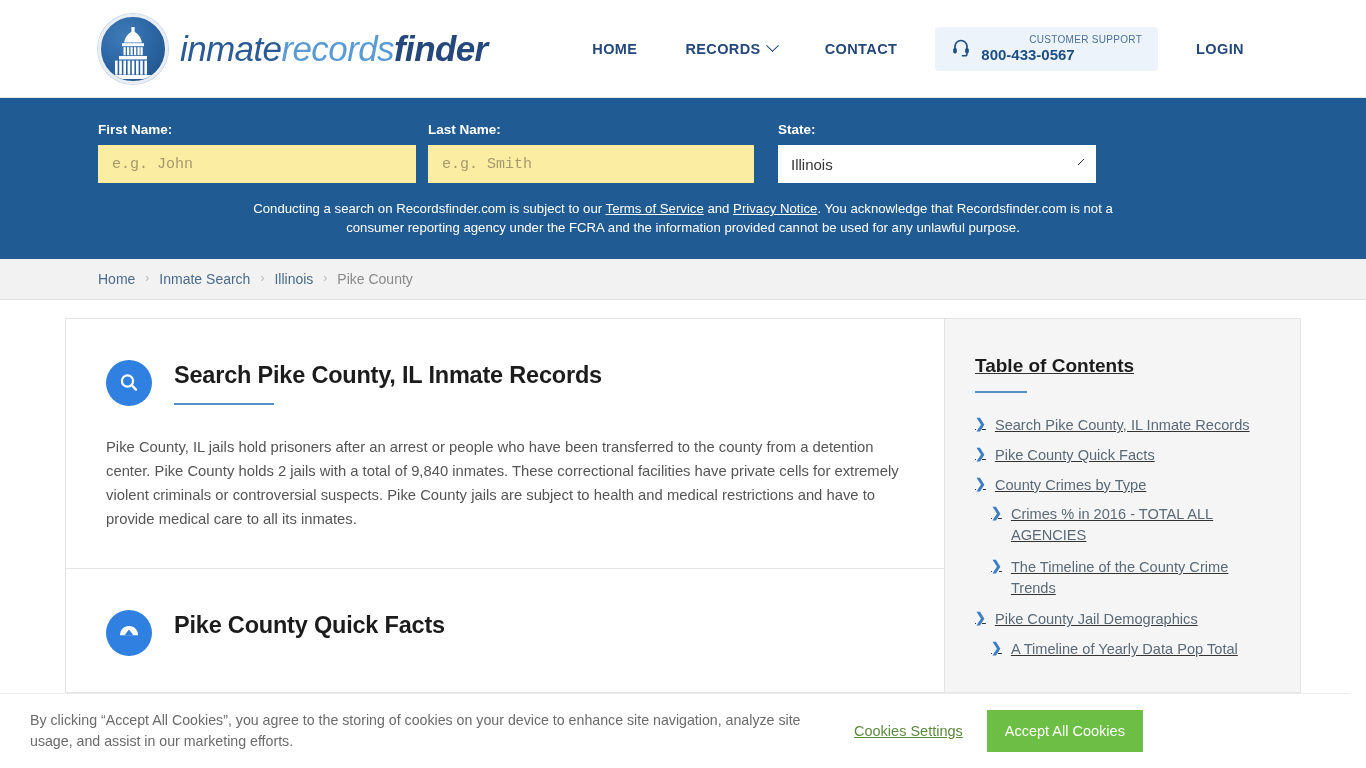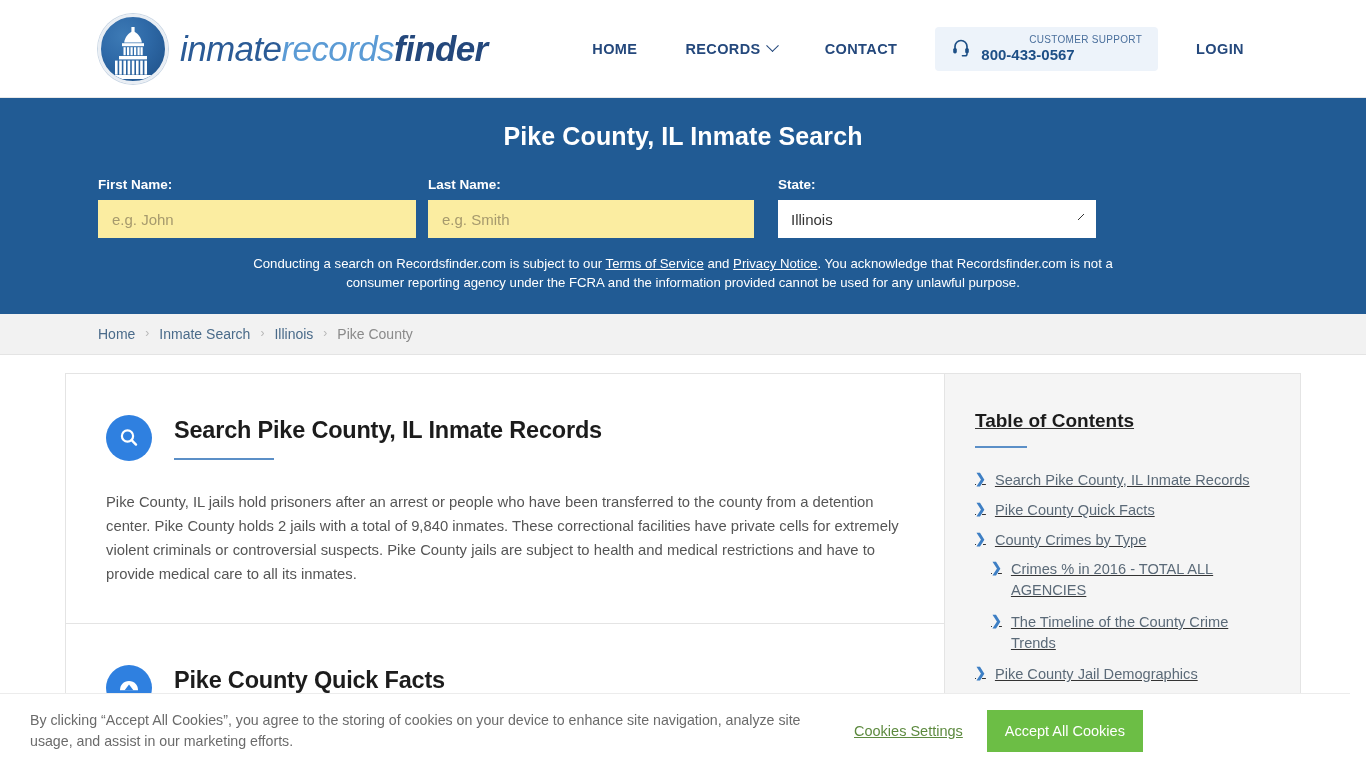--- a/index.html
+++ b/index.html
@@ -409,7 +409,6 @@
 </header>
 
 <section class="hero">
-  <h1 class="hero-title">Pike County, IL Inmate Search</h1>
 
   <form class="search-form">
     <div class="field first">

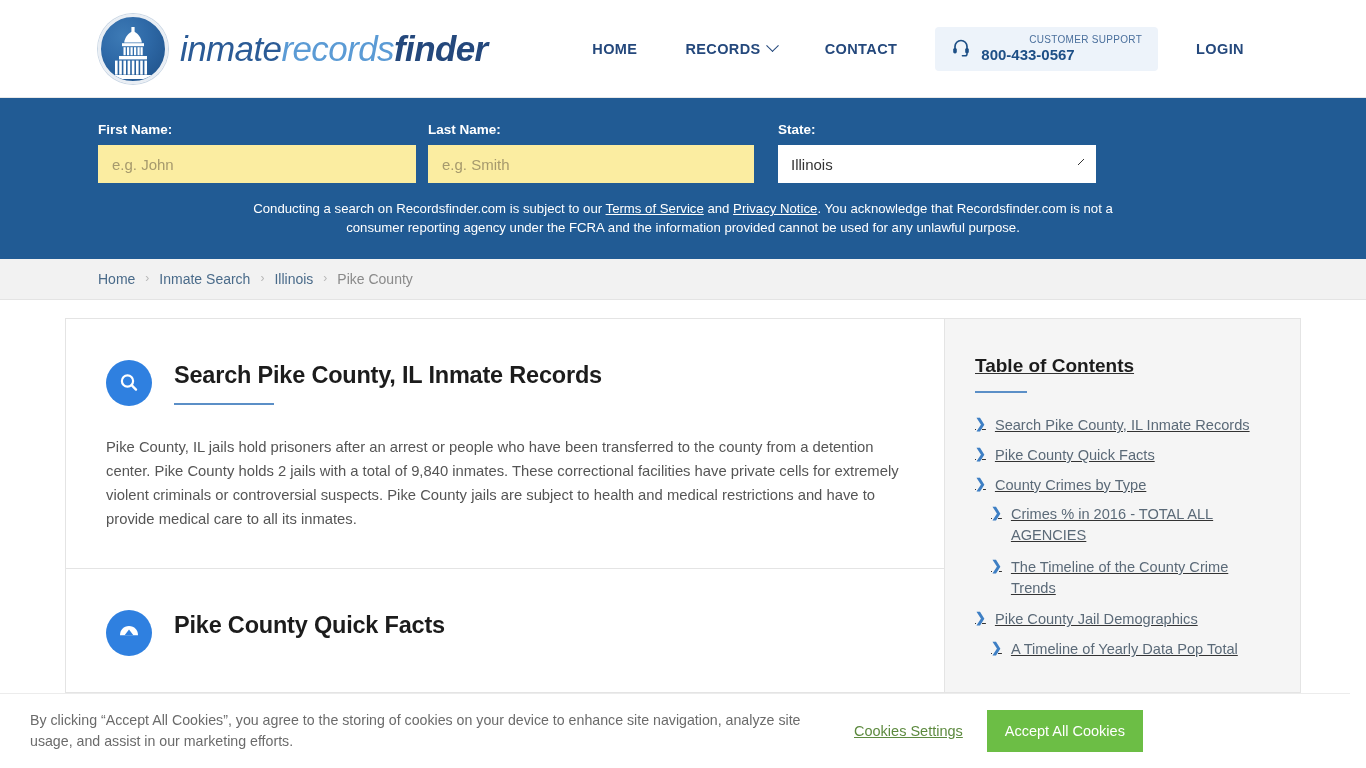--- a/index.html
+++ b/index.html
@@ -136,7 +136,7 @@
     background: #fbeda1;
     padding: 0 14px;
     font-size: 15px;
-    font-family: Liberation Sans, sans-serif;
+    font-family: Liberation Mono, monospace;
     color: #0f172a;
     width: 100%;
   }

